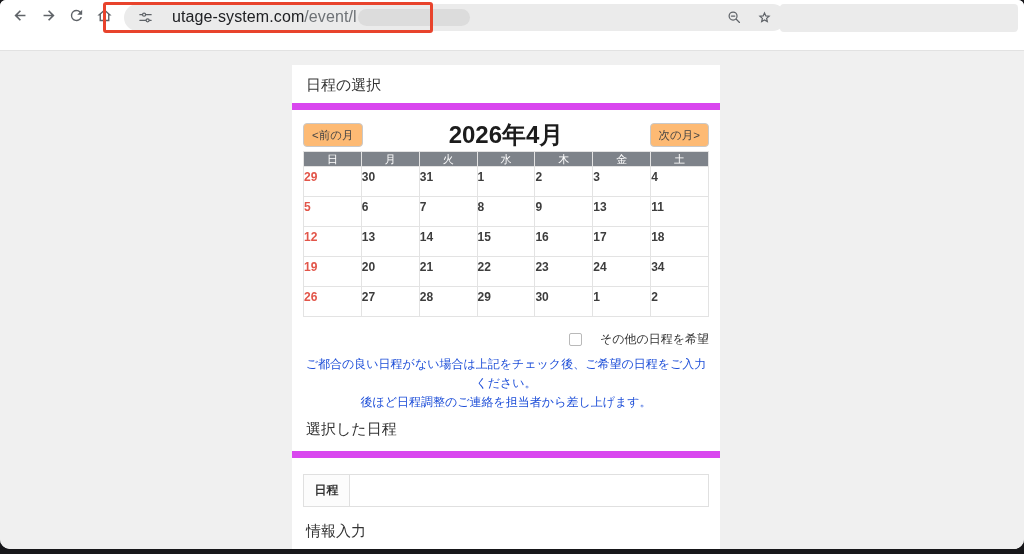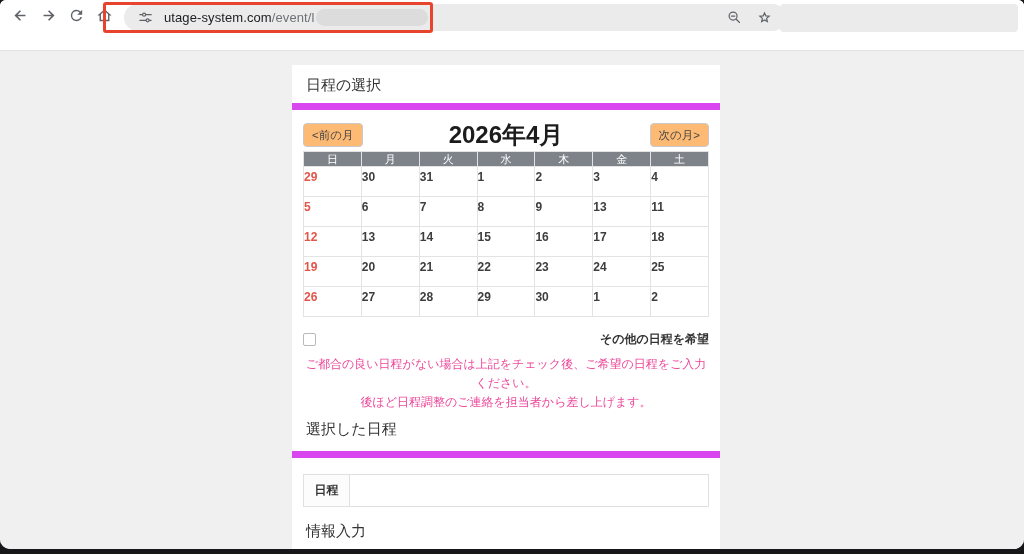--- a/index.html
+++ b/index.html
@@ -15,7 +15,7 @@
   .nav-btn svg { width:17px; height:17px; }
   .url-pill { margin-left:6px; width:662px; height:27px; background:#ebebeb; border-radius:14px; display:flex; align-items:center; padding:0 13px; flex:0 0 auto; }
   .site-icon { width:17px; height:17px; flex:0 0 auto; }
-  .url-text { margin-left:10px; font-size:13px; color:#202124; white-space:nowrap; letter-spacing:.1px;text-align:center; }
+  .url-text { margin-left:18px; font-size:16px; color:#202124; white-space:nowrap; letter-spacing:.1px;text-align:center; }
   .url-text .path { color:#6e7276; }
   .url-redact { width:112px; height:17px; background:#dcdcdc; border-radius:9px; margin-left:1px; }
   .pill-spacer { flex:1; }

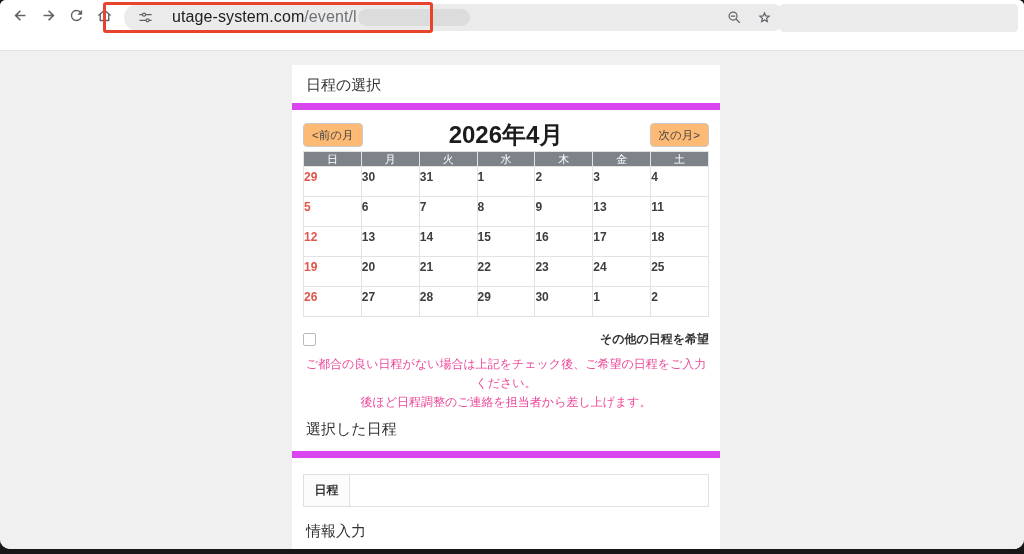--- a/index.html
+++ b/index.html
@@ -169,7 +169,7 @@
             <div class="cal-d">22</div>
             <div class="cal-d">23</div>
             <div class="cal-d">24</div>
-            <div class="cal-d">25</div>
+            <div class="cal-d">34</div>
             <div class="cal-d sun">26</div>
             <div class="cal-d">27</div>
             <div class="cal-d">28</div>

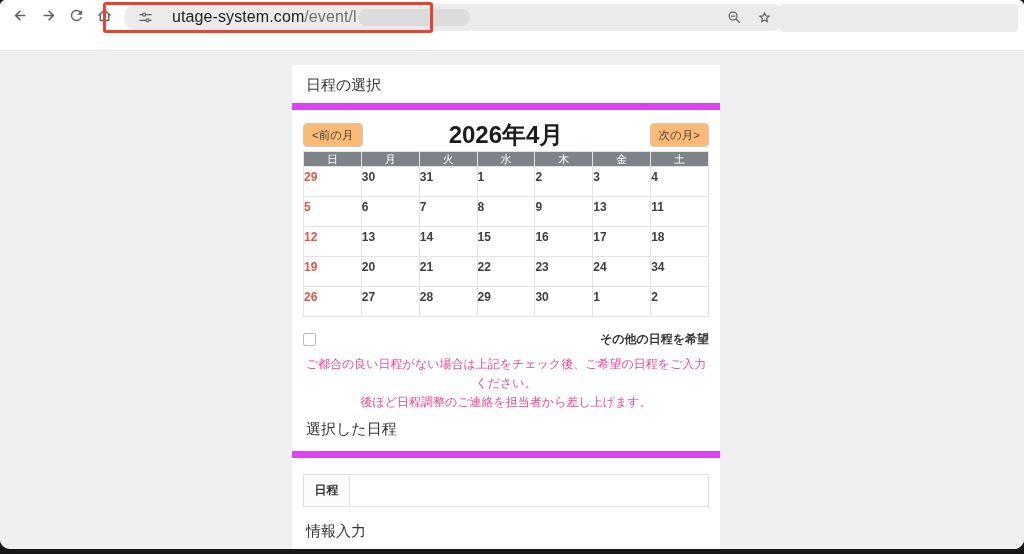--- a/index.html
+++ b/index.html
@@ -40,7 +40,7 @@
   .cal-d { background:#fff; height:29px; text-align:left; font-size:12px; font-weight:700; color:#3d3d3d; padding-top:3px; cursor:pointer; }
   .cal-d.sun { color:#e25549; }
 
-  .chk-row { margin-top:14px; display:flex; align-items:center; justify-content:space-between; gap:18px; cursor:pointer;font-weight:bold; }
+  .chk-row { margin-top:14px; display:flex; align-items:center; justify-content:flex-end; gap:18px; cursor:pointer; }
   .chk-box { width:13px; height:13px; border:1px solid #b9b9b9; border-radius:2px; background:#fff; flex:0 0 auto; }
   .chk-label { font-size:12px; color:#333; }
   .note { margin-top:7px; }

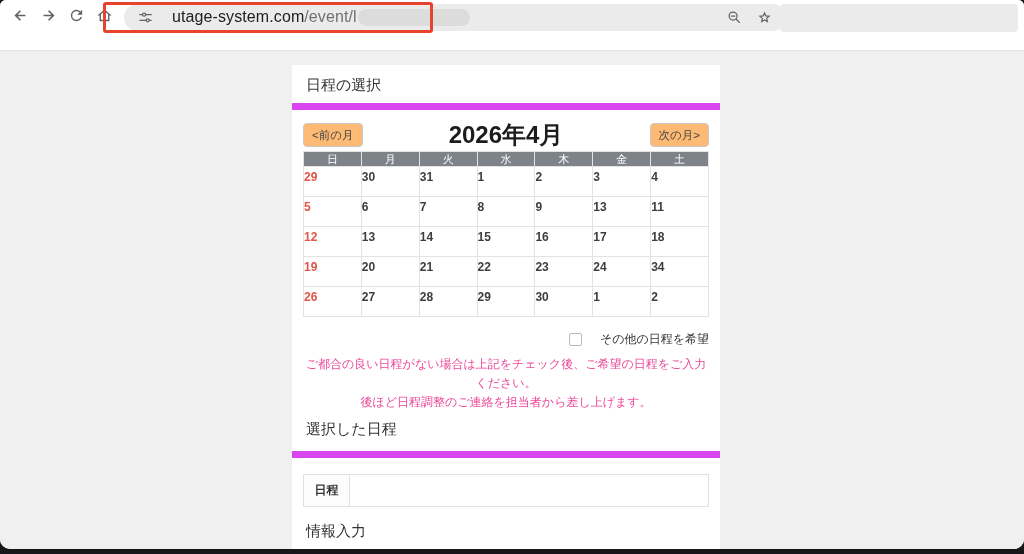--- a/index.html
+++ b/index.html
@@ -44,7 +44,7 @@
   .chk-box { width:13px; height:13px; border:1px solid #b9b9b9; border-radius:2px; background:#fff; flex:0 0 auto; }
   .chk-label { font-size:12px; color:#333; }
   .note { margin-top:7px; }
-  .note p { text-align:center; font-size:12px; color:#ec4899; line-height:19px; }
+  .note p { text-align:center; font-size:12px; color:#1d4ed8; line-height:19px; }
 
   .sel-table { margin:16px 11px 7px; display:flex; border:1px solid #e0e0e0; height:33px; }
   .sel-label { width:46px; border-right:1px solid #e0e0e0; background:#fcfcfc; display:flex; align-items:center; justify-content:center; font-size:12px; font-weight:700; color:#333; }

